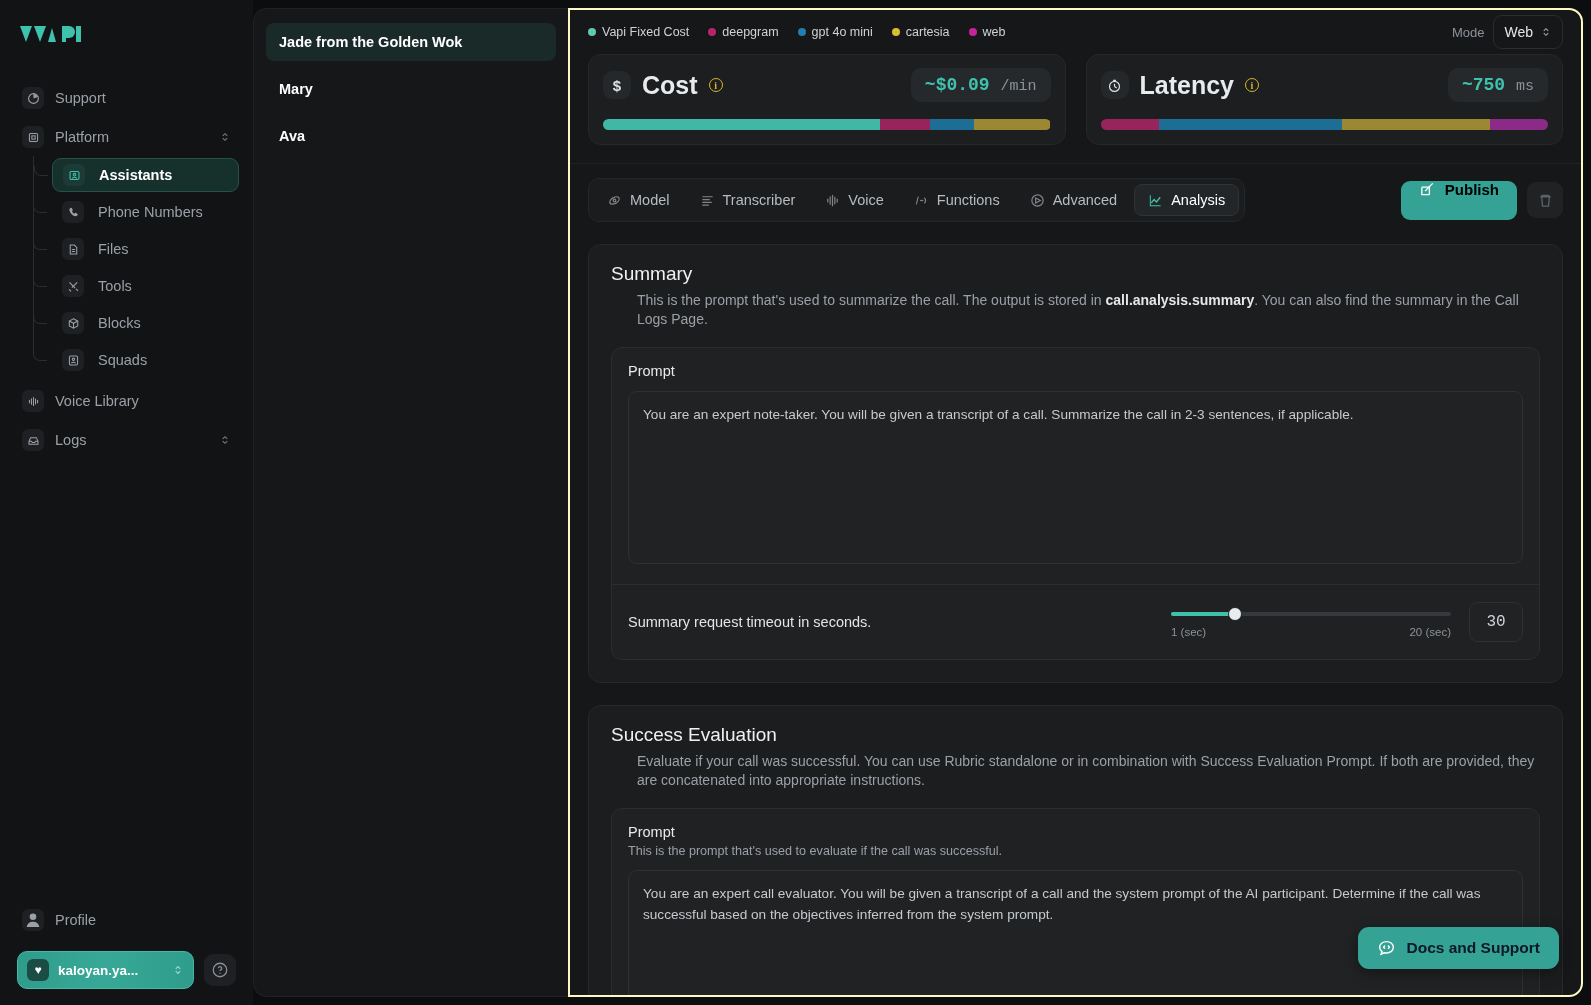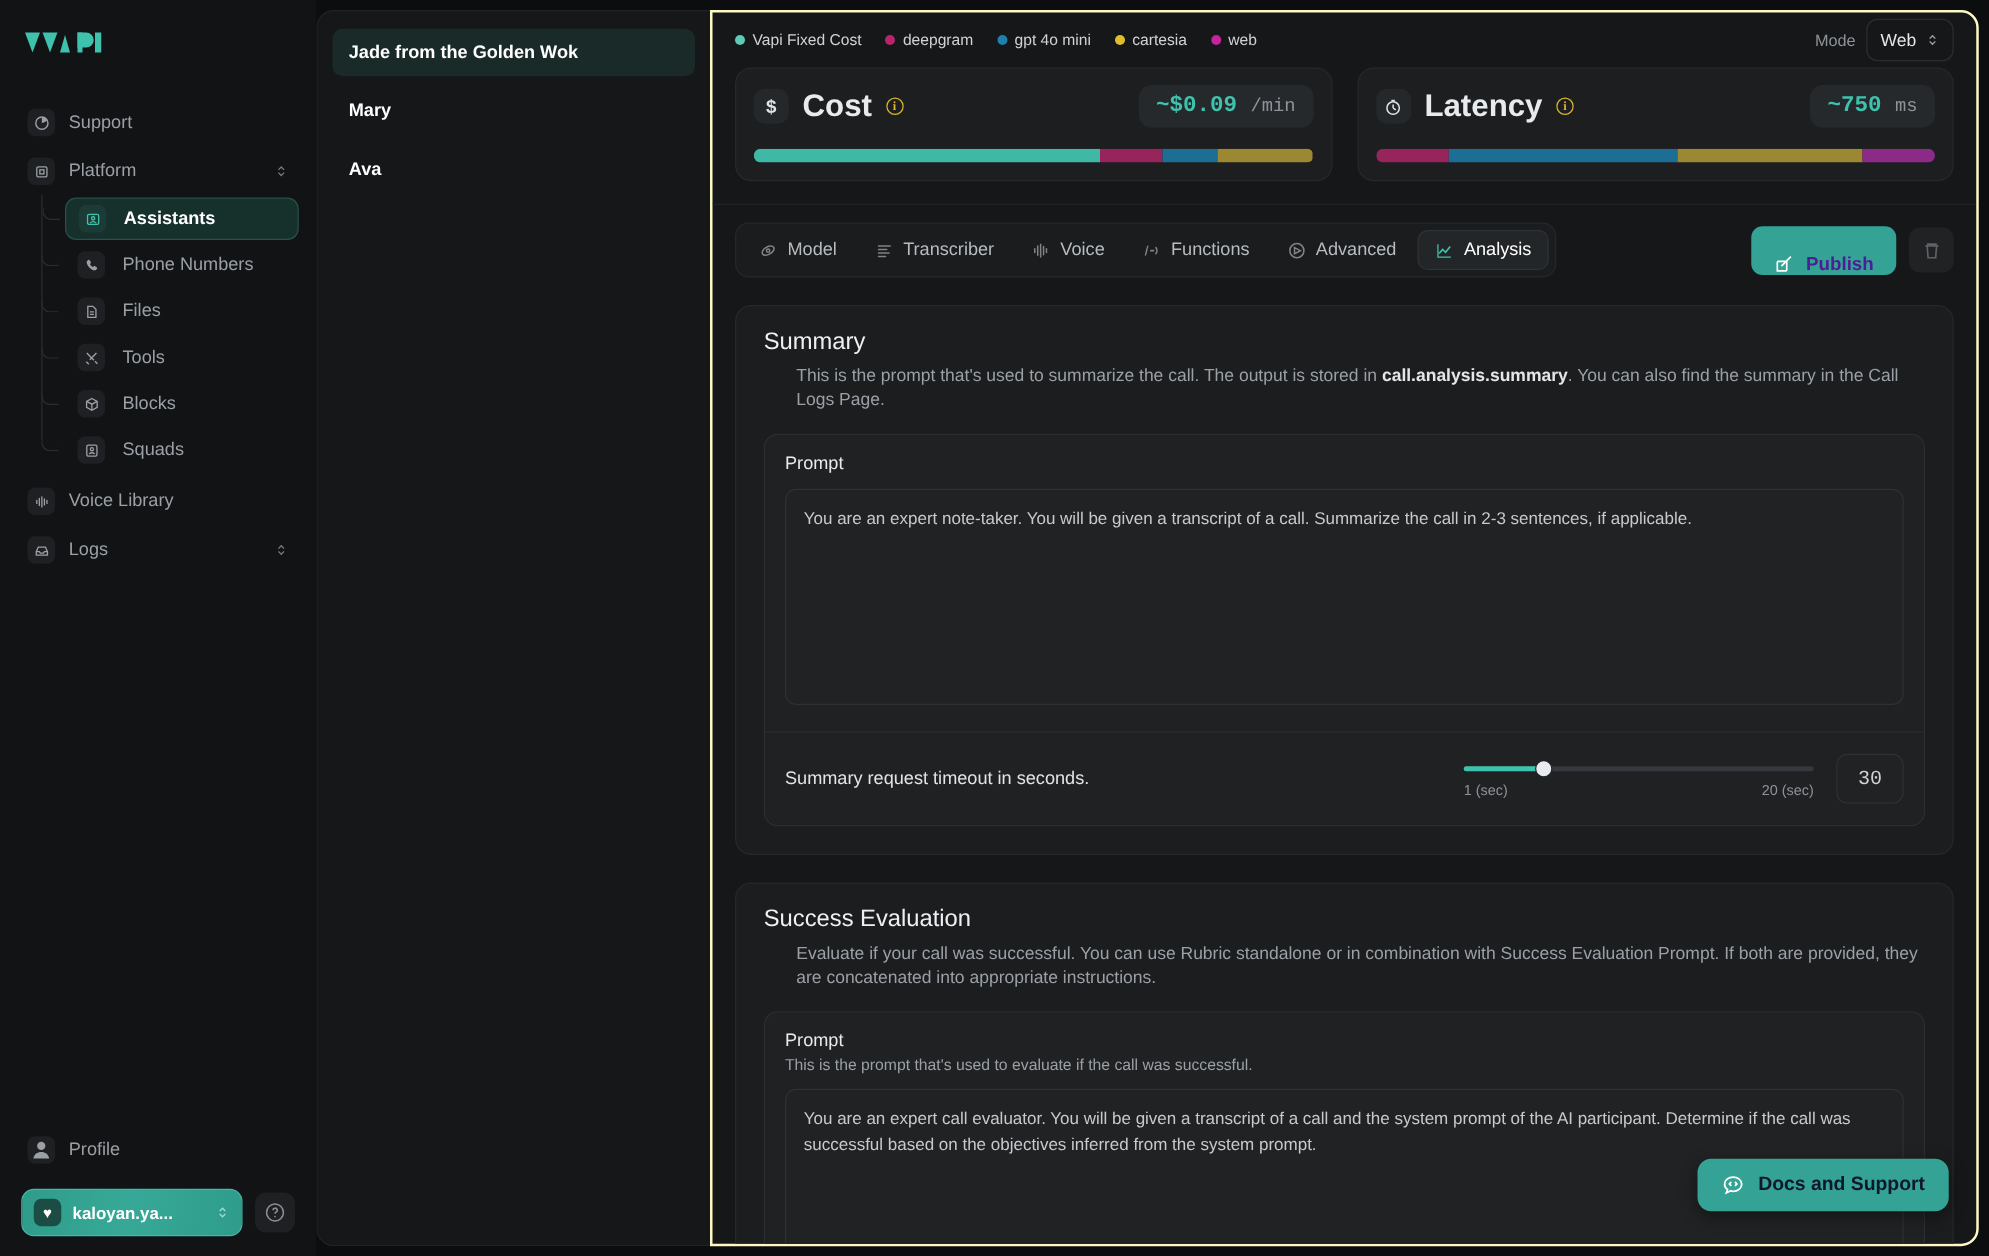--- a/index.html
+++ b/index.html
@@ -198,9 +198,9 @@
   .tab.active svg { opacity: 1; stroke: #3fc2ad; }
   .pubwrap { margin-left: auto; display: flex; align-items: center; gap: 10px; }
   .btn-publish {
-    background: #34a294; color: #4c1d95; font-weight: bold; font-size: 15px;
+    background: #34a294; color: #000000; font-weight: bold; font-size: 15px;
     border: none; border-radius: 9px; height: 39px; padding: 0 18px;
-    display: flex; align-items: flex-end; gap: 9px; cursor: pointer;
+    display: flex; align-items: flex-start; gap: 9px; cursor: pointer;
   }
   .btn-trash {
     width: 36px; height: 36px; border-radius: 9px; background: #202224;

